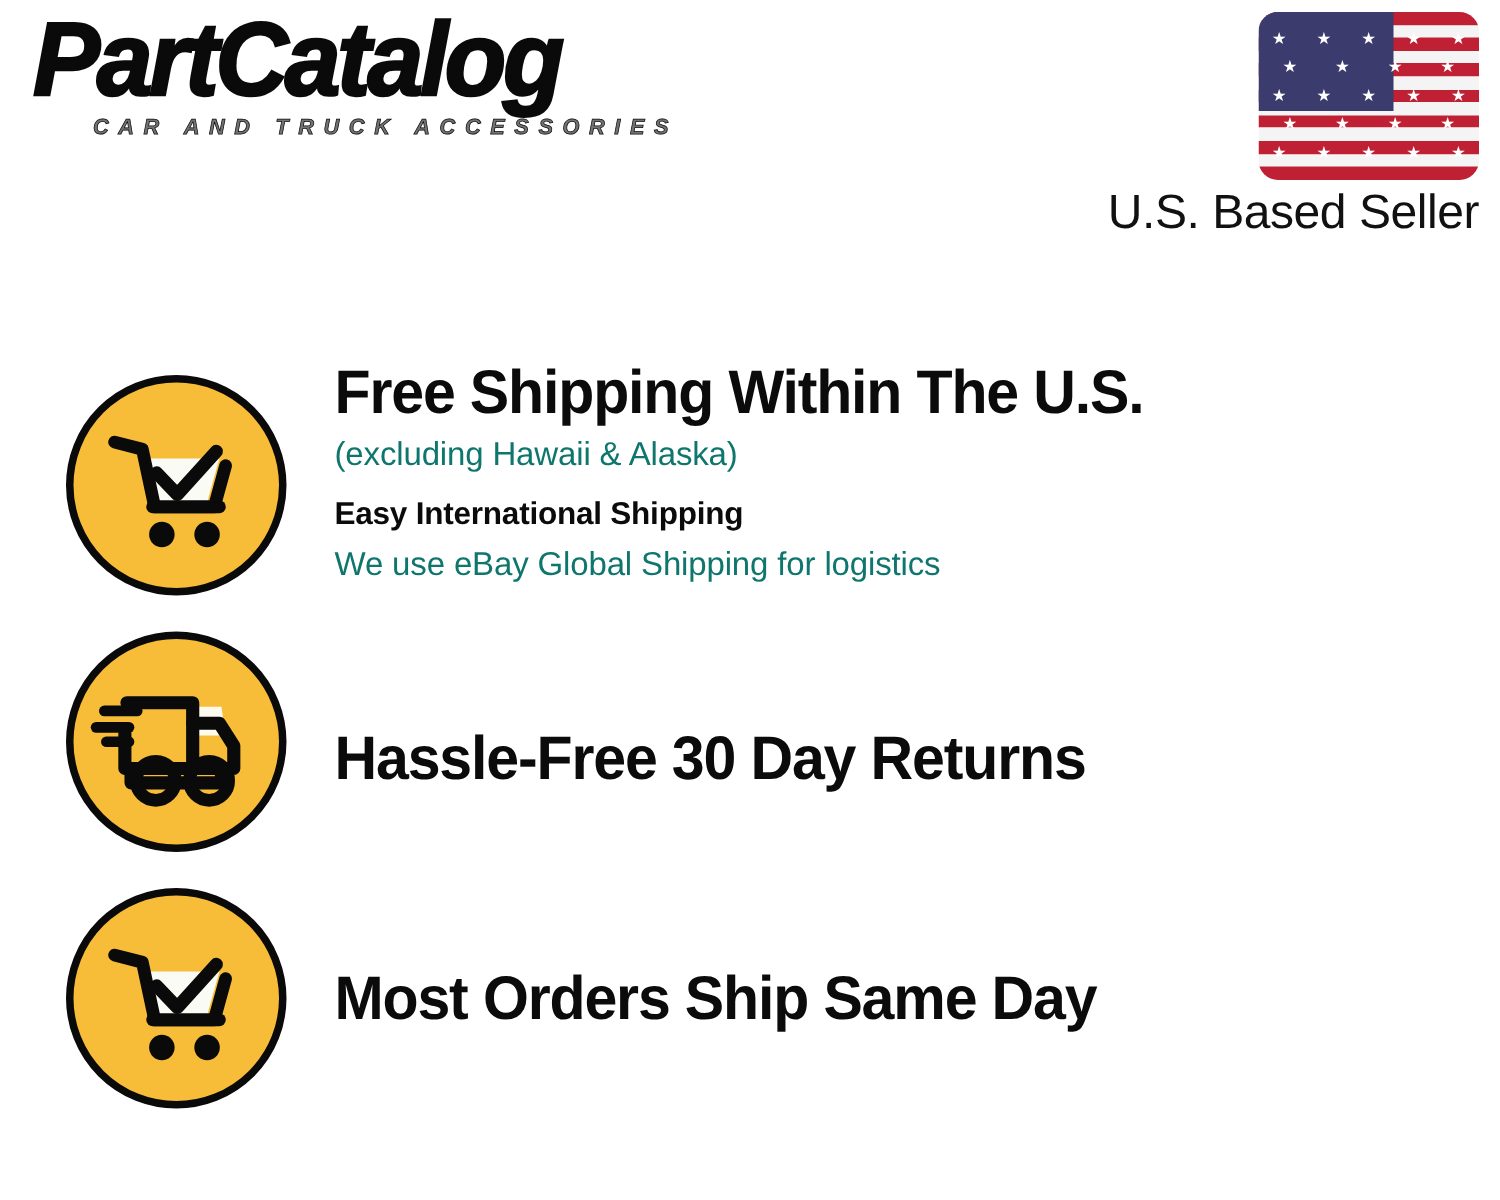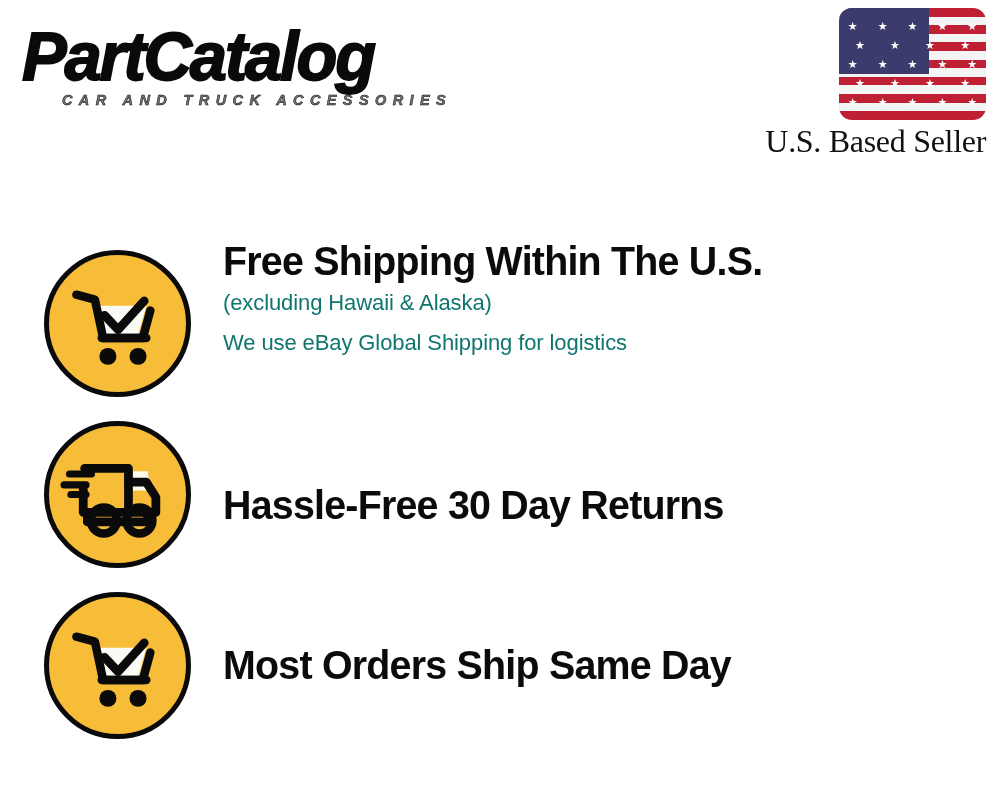--- a/index.html
+++ b/index.html
@@ -12,7 +12,7 @@
   .page { position: relative; width: 1000px; height: 800px; background: #ffffff; }
 
   
-  .brand { position: absolute; left: 22px; top: 18px; width: 480px; height: 96px; }
+  .brand { position: absolute; left: 22px; top: 3px; width: 480px; height: 96px; }
   .brand-wordmark {
     font-family: "Liberation Sans", sans-serif;
     font-weight: 700;

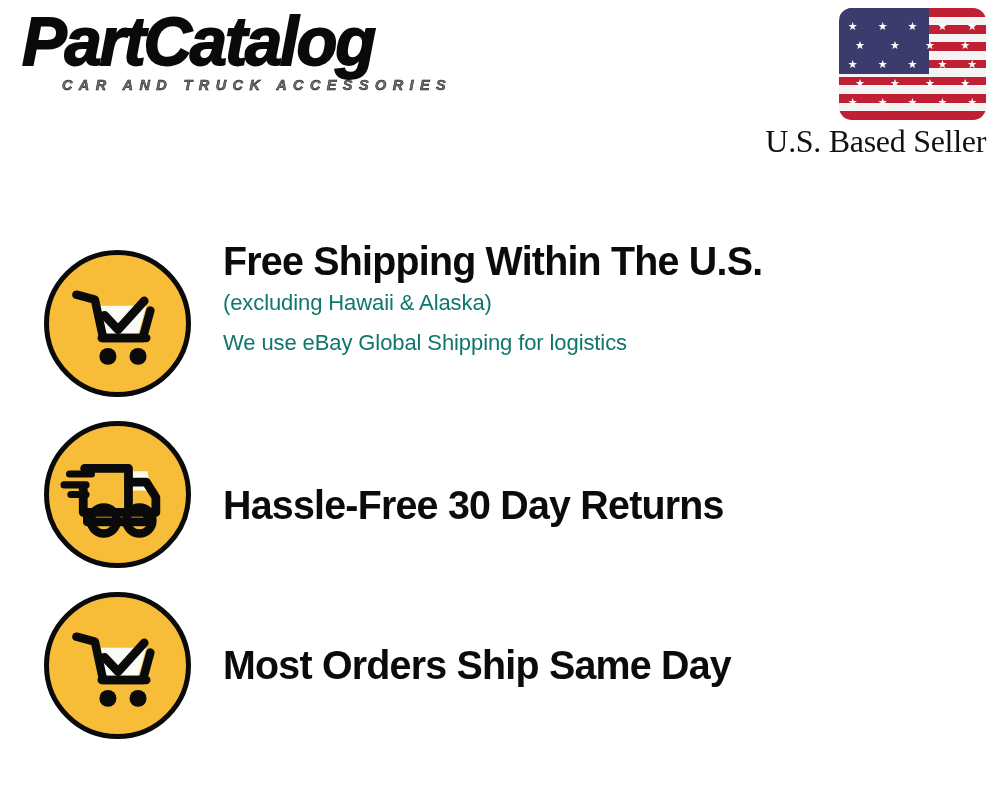--- a/index.html
+++ b/index.html
@@ -82,7 +82,7 @@
   .seller-text {
     margin-top: 2px;
     margin-right: 0px;
-    font-family: Liberation Serif, serif;
+    font-family: Liberation Sans, sans-serif;
     font-weight: 400;
     font-size: 32px;
     line-height: 38px;

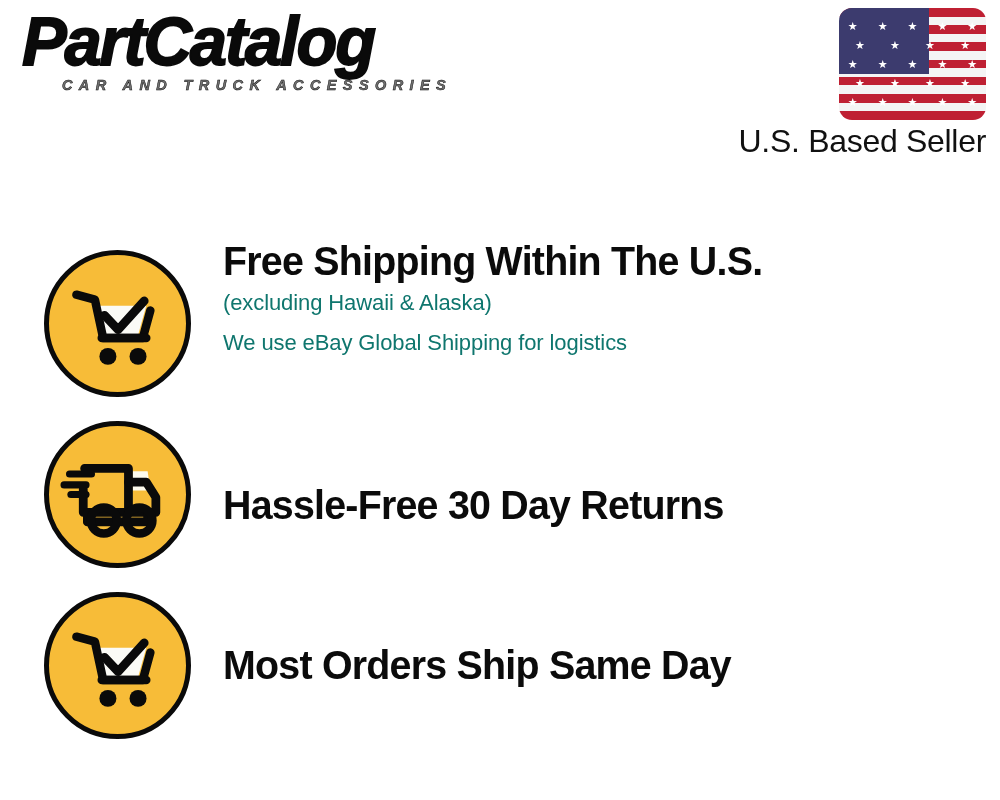--- a/index.html
+++ b/index.html
@@ -233,6 +233,7 @@
         <div class="headline">Free Shipping Within The U.S.</div>
         <div class="subline">(excluding Hawaii &amp; Alaska)</div>
         <div class="gap-sm"></div>
+        <div class="subline-bold">Easy International Shipping</div>
         <div class="subline">We use eBay Global Shipping for logistics</div>
       </div>
     </div>

